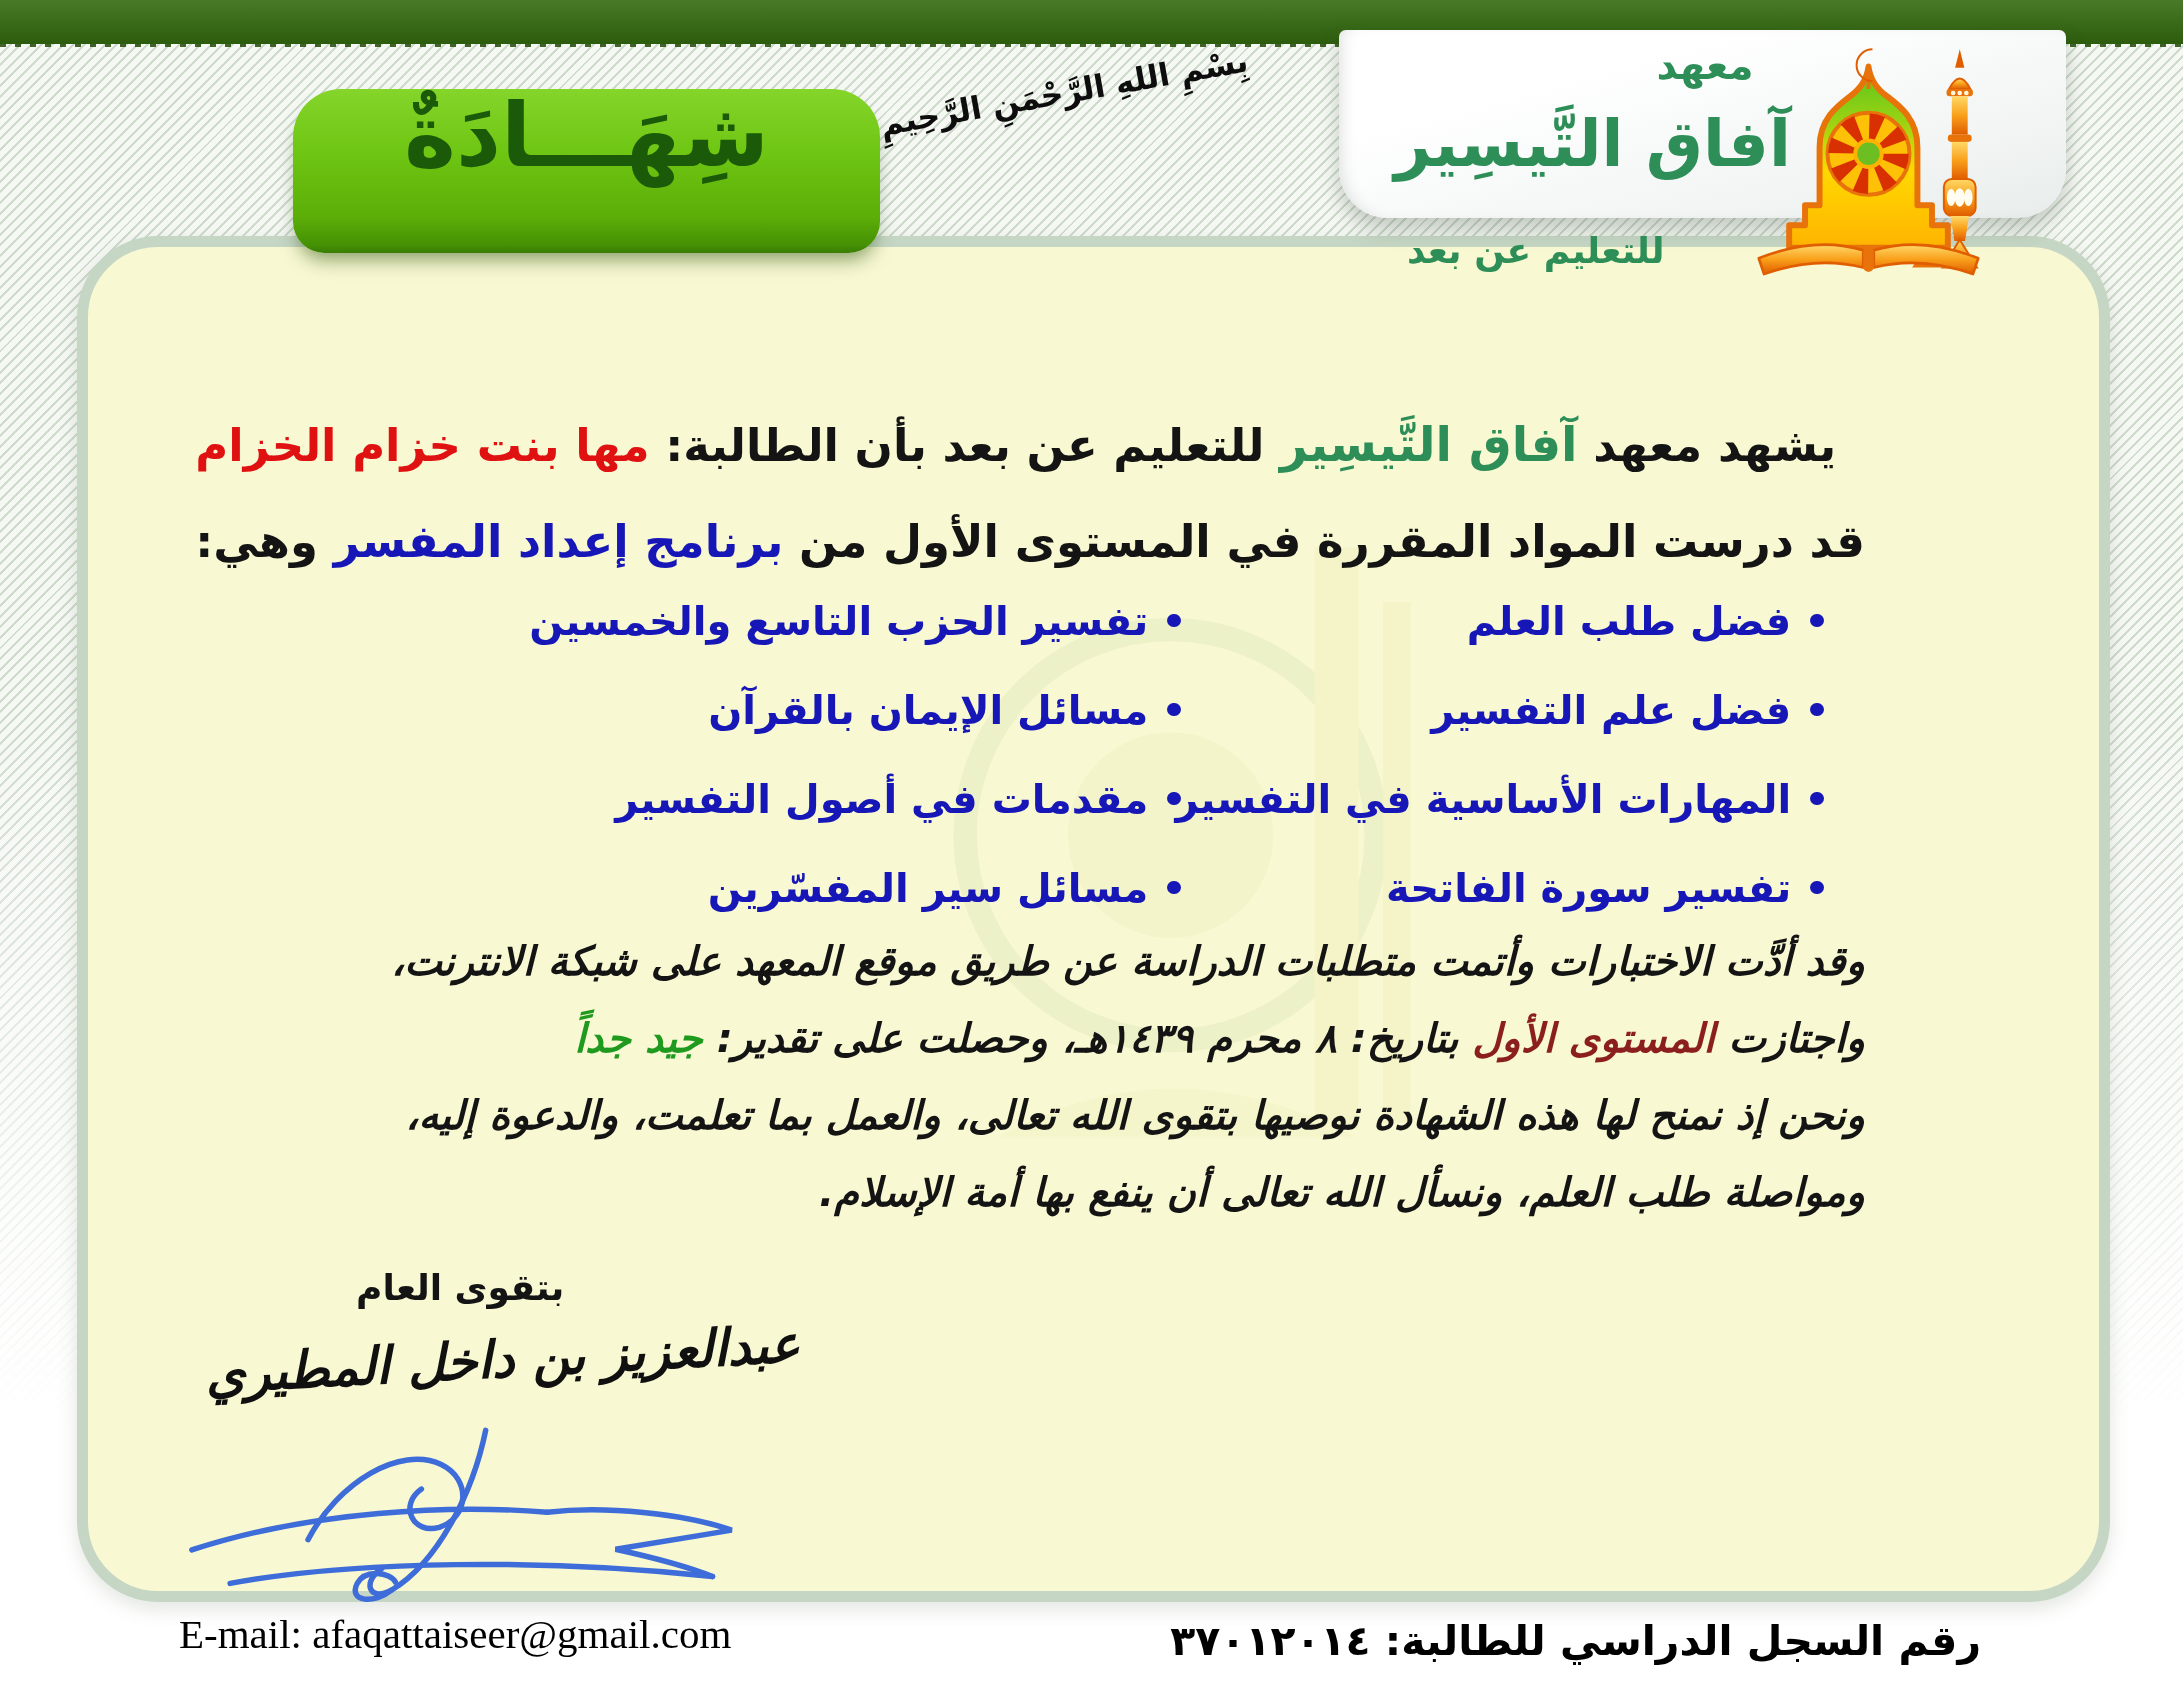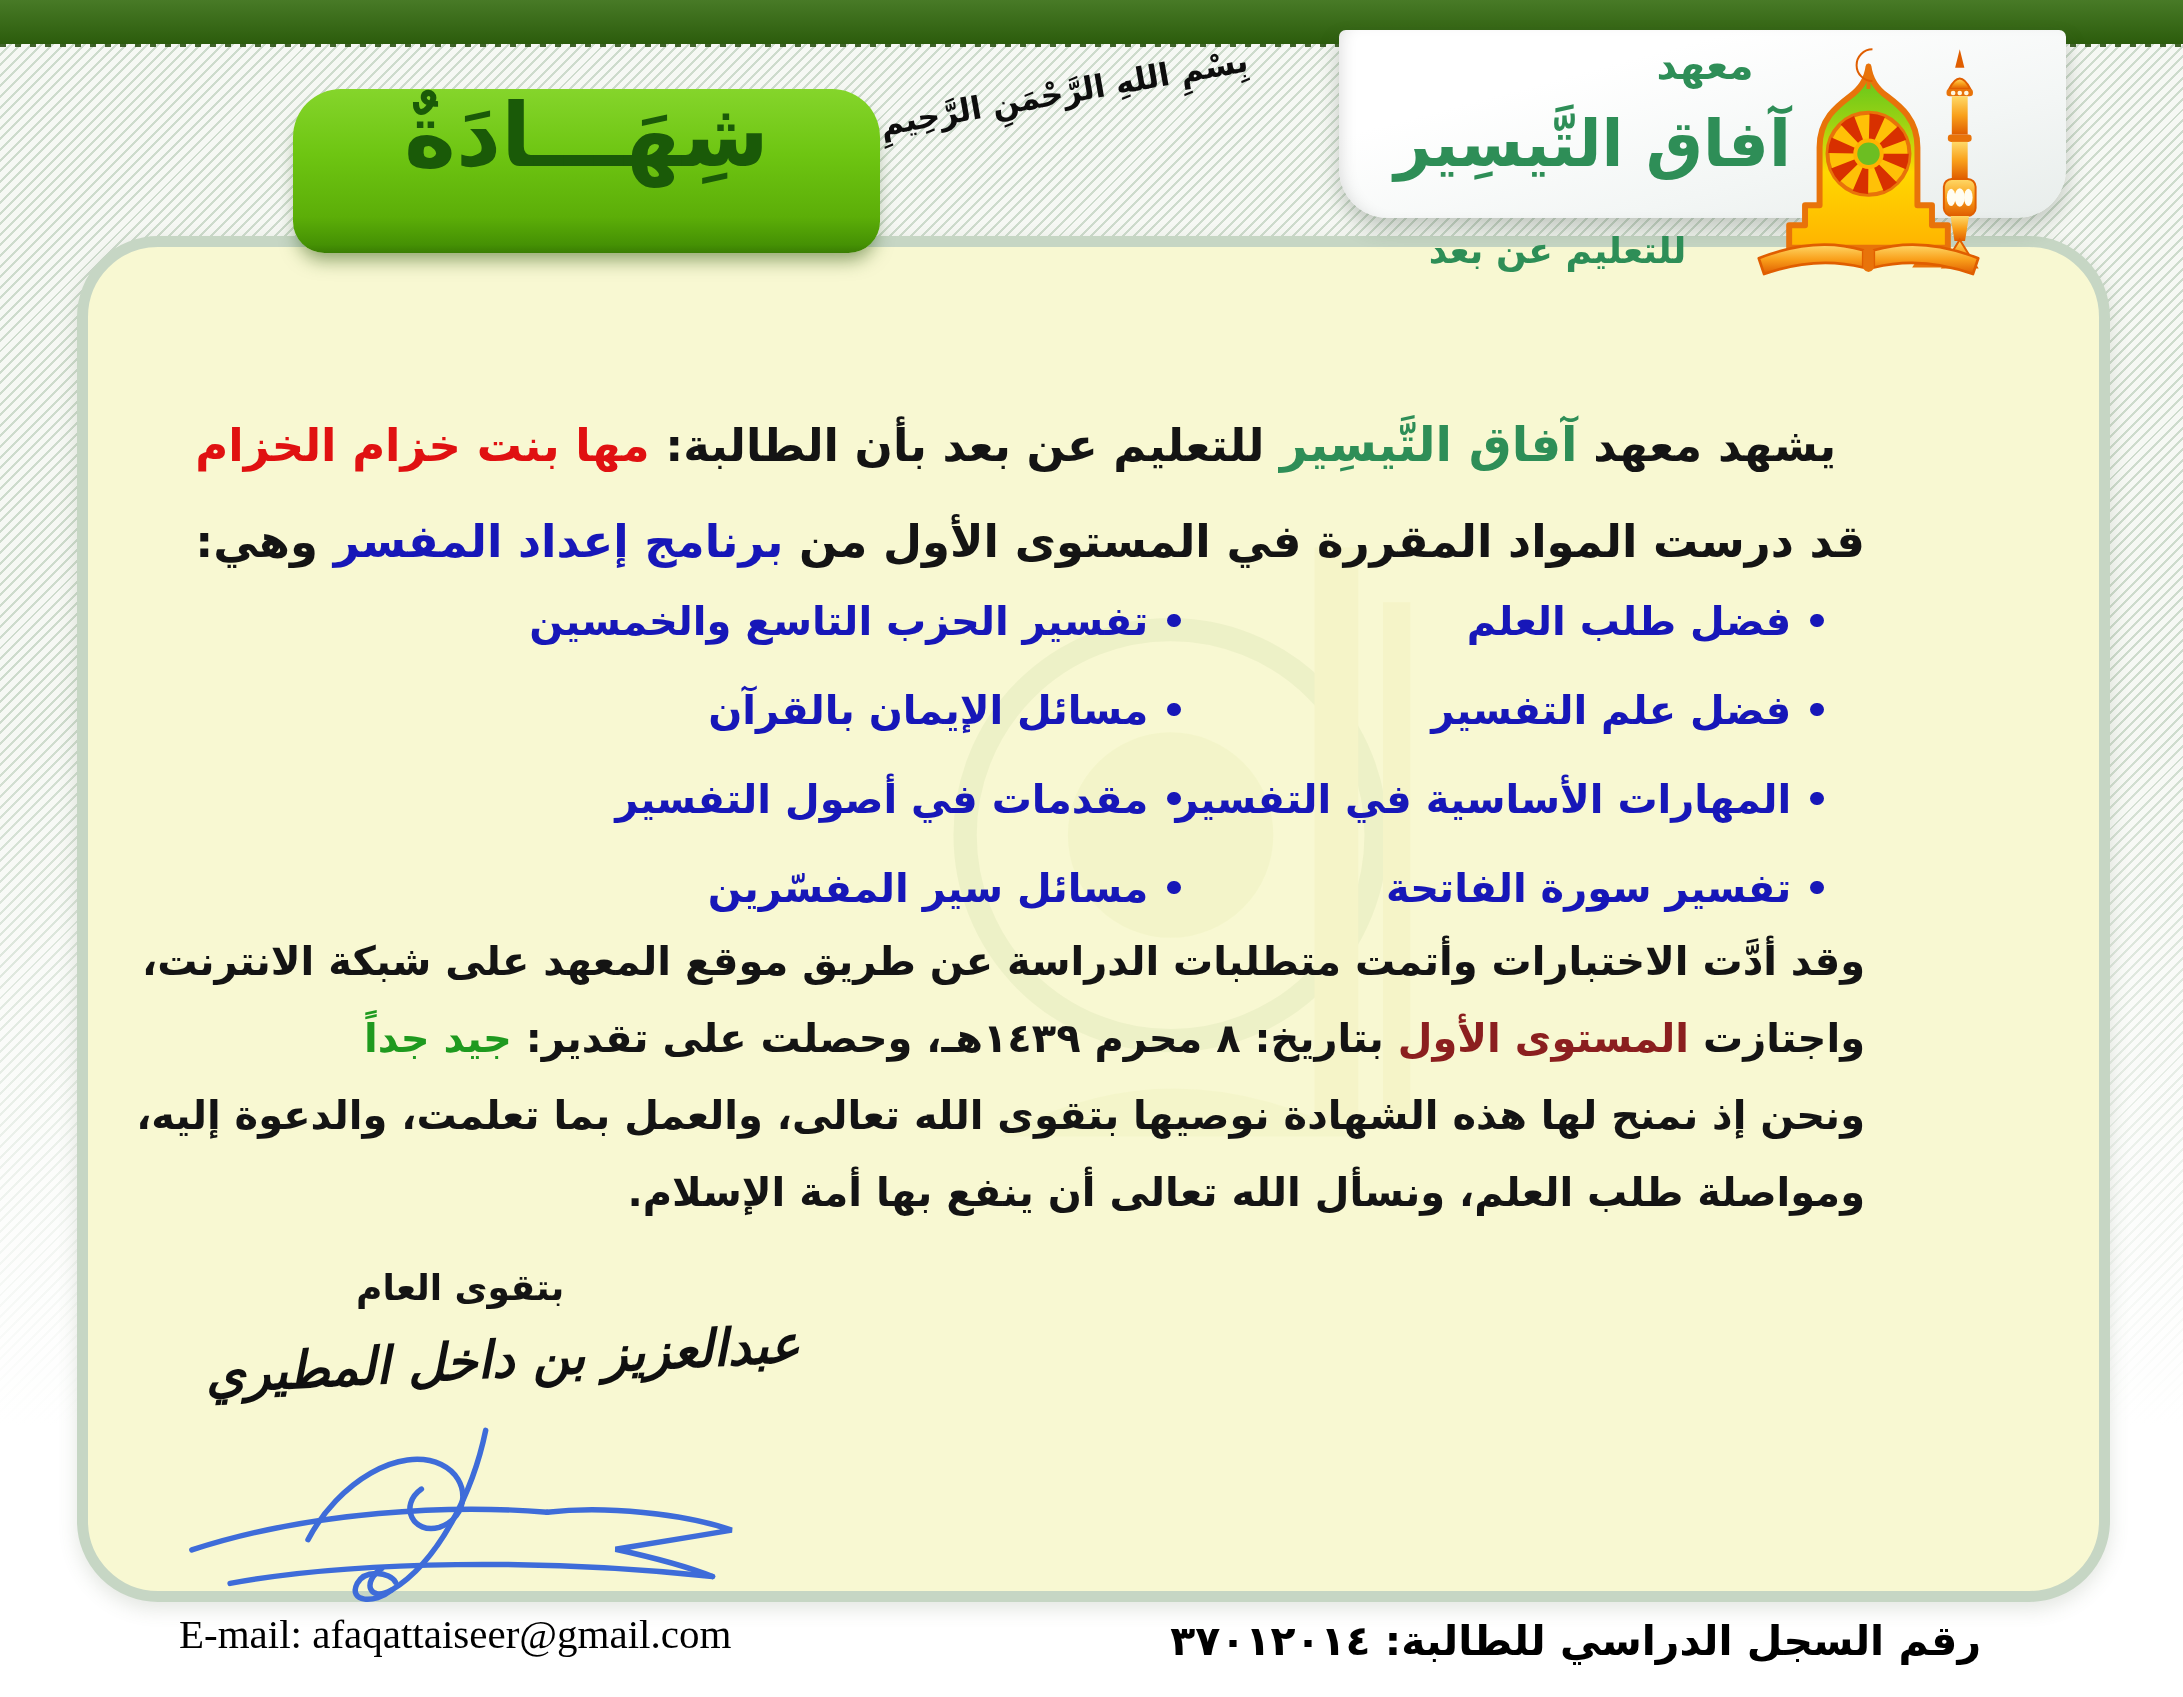--- a/index.html
+++ b/index.html
@@ -32,7 +32,7 @@
     font-size:40px;font-weight:bold;color:var(--c-logo_green,#2E8E57);}
   .inst-name{position:absolute;left:48px;top:77px;width:411px;text-align:center;direction:rtl;
     font-size:64px;font-weight:bold;color:var(--c-logo_green,#2E8E57);white-space:nowrap;letter-spacing:-0.7px;}
-  .inst-tagline{position:absolute;left:68px;top:200px;width:301px;text-align:center;direction:rtl;
+  .inst-tagline{position:absolute;left:68px;top:200px;width:301px;text-align:left;direction:rtl;
     font-size:36px;font-weight:bold;color:var(--c-logo_green,#2E8E57);}
   .mosque{position:absolute;left:409px;top:18px;width:241px;height:238px;}
 

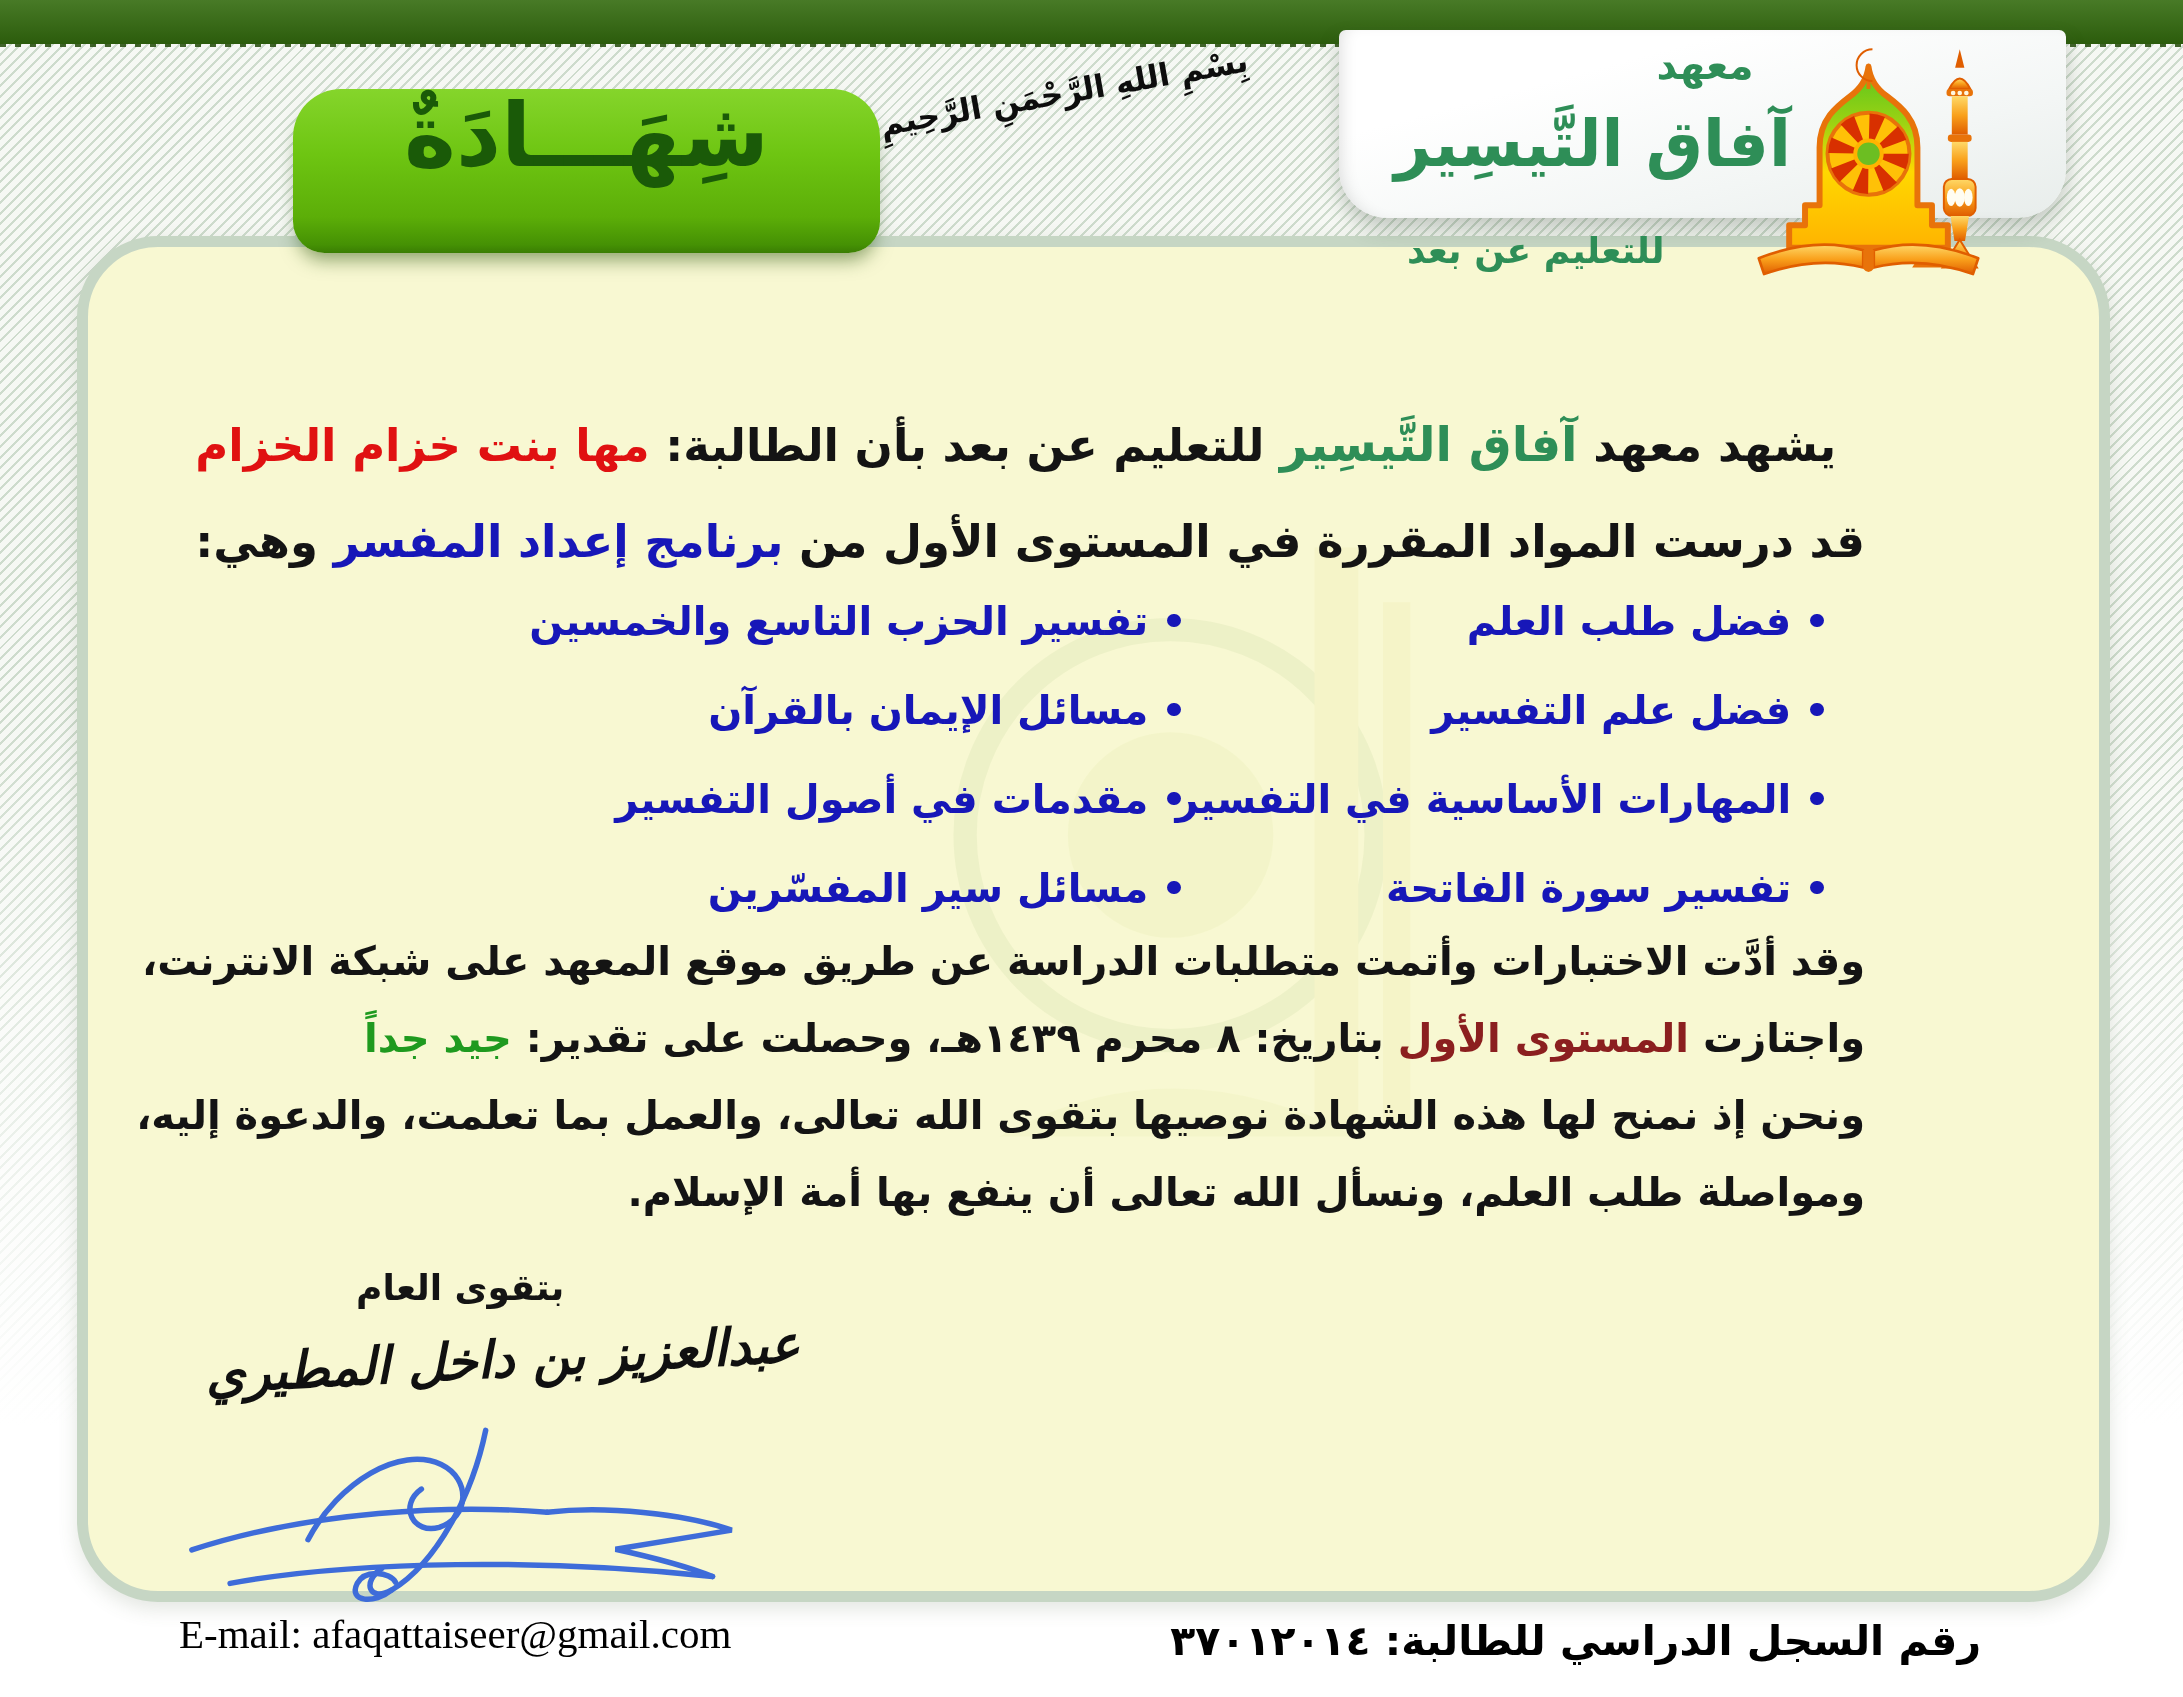--- a/index.html
+++ b/index.html
@@ -72,7 +72,7 @@
   
   .closing{position:absolute;right:318px;top:923px;z-index:5;direction:rtl;text-align:right;
     font-size:40px;font-weight:bold;color:#141414;white-space:nowrap;}
-  .closing p{margin:0;line-height:77px;}
+  .closing p{margin:0;line-height:77px;font-style:italic;}
   .level{color:var(--c-level,#8B1F1F);}
   .grade{color:var(--c-grade,#1F9A1F);}
 

